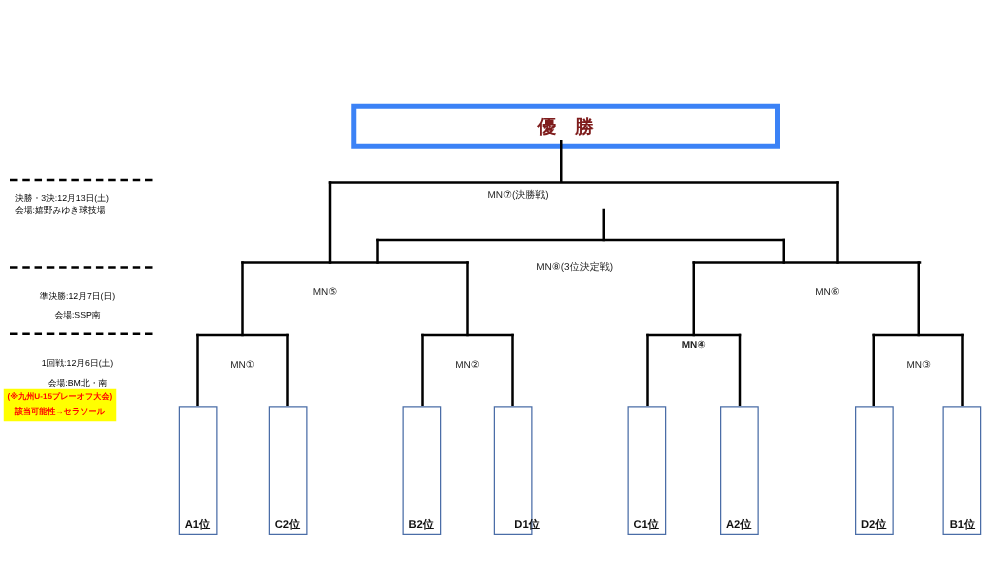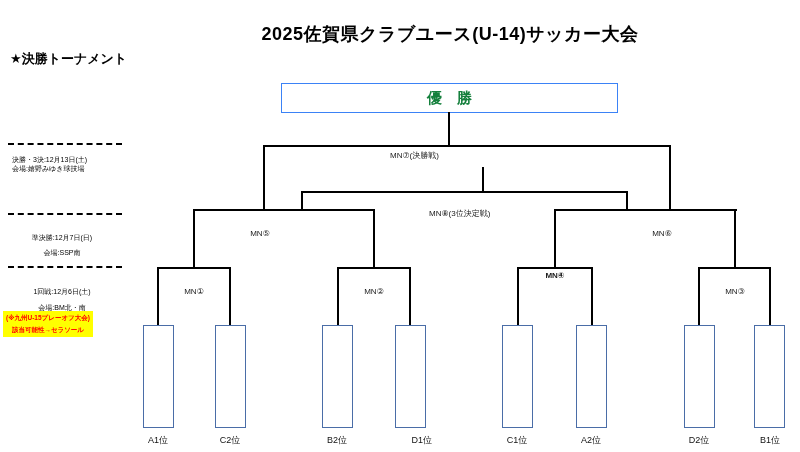--- a/index.html
+++ b/index.html
@@ -29,7 +29,6 @@
 
 <div class="page">
 
-  <div class="title">2025佐賀県クラブユース(U-14)サッカー大会</div>
   <div class="subtitle">★決勝トーナメント</div>
 
   <div class="champ-box">

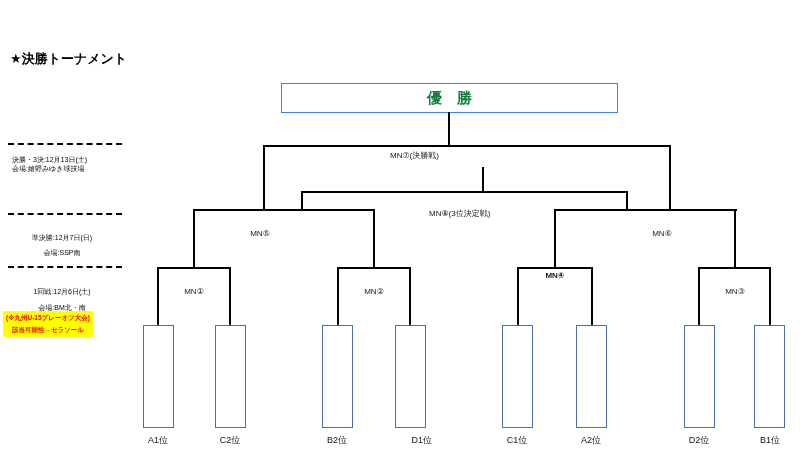--- a/index.html
+++ b/index.html
@@ -29,7 +29,6 @@
 
 <div class="page">
 
-  <div class="subtitle">★決勝トーナメント</div>
 
   <div class="champ-box">
     <span>優　勝</span>

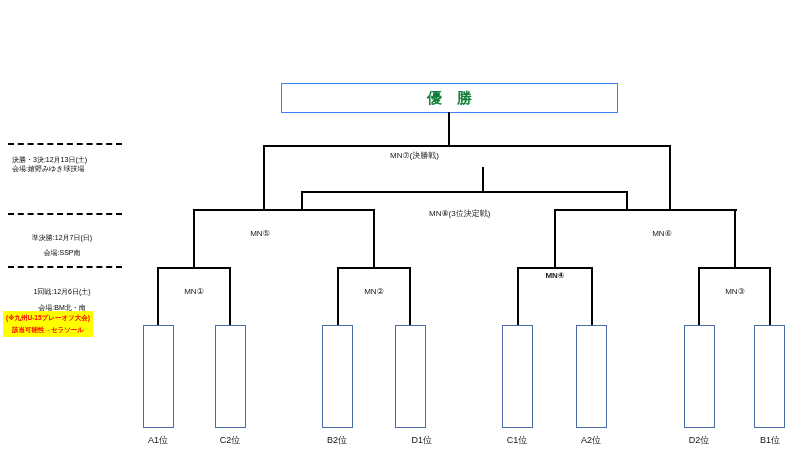--- a/index.html
+++ b/index.html
@@ -11,8 +11,8 @@
          font-size:18px;font-weight:bold;color:#000;letter-spacing:0.5px;}
   .subtitle{position:absolute;left:10px;top:50px;font-size:13px;font-weight:bold;color:#000;}
   .champ-box{position:absolute;left:281px;top:83px;width:335px;height:28px;
-             border:1px solid #3b82f6;display:flex;align-items:center;justify-content:center;
-             font-size:15px;font-weight:bold;color:#15803d;}
+             border:4px solid #3b82f6;display:flex;align-items:center;justify-content:center;
+             font-size:15px;font-weight:bold;color:#7f1d1d;}
   .mn{position:absolute;font-size:8px;color:#1a1a1a;text-align:left;width:120px;}
   .mn-s{position:absolute;font-size:8px;color:#1a1a1a;text-align:center;width:60px;margin-top:15px;}
   .slot-box{position:absolute;top:325px;width:29px;height:101px;border:1px solid #4a6da7;background:#fff;}

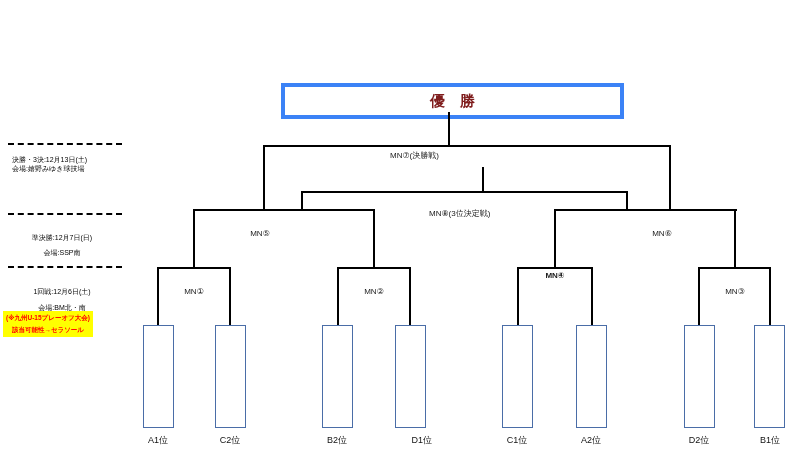--- a/index.html
+++ b/index.html
@@ -17,7 +17,7 @@
   .mn-s{position:absolute;font-size:8px;color:#1a1a1a;text-align:center;width:60px;margin-top:15px;}
   .slot-box{position:absolute;top:325px;width:29px;height:101px;border:1px solid #4a6da7;background:#fff;}
   .slot-label{position:absolute;top:413px;width:44px;text-align:center;
-              font-size:9px;font-weight:400;color:#111;margin-top:21px;}
+              font-size:9px;font-weight:700;color:#111;}
   .sched{position:absolute;font-size:7px;color:#000;line-height:9px;}
   .sched.center{text-align:center;width:112px;left:6px;}
   .note{position:absolute;left:3px;top:311px;background:#ffff00;color:#ff0000;

